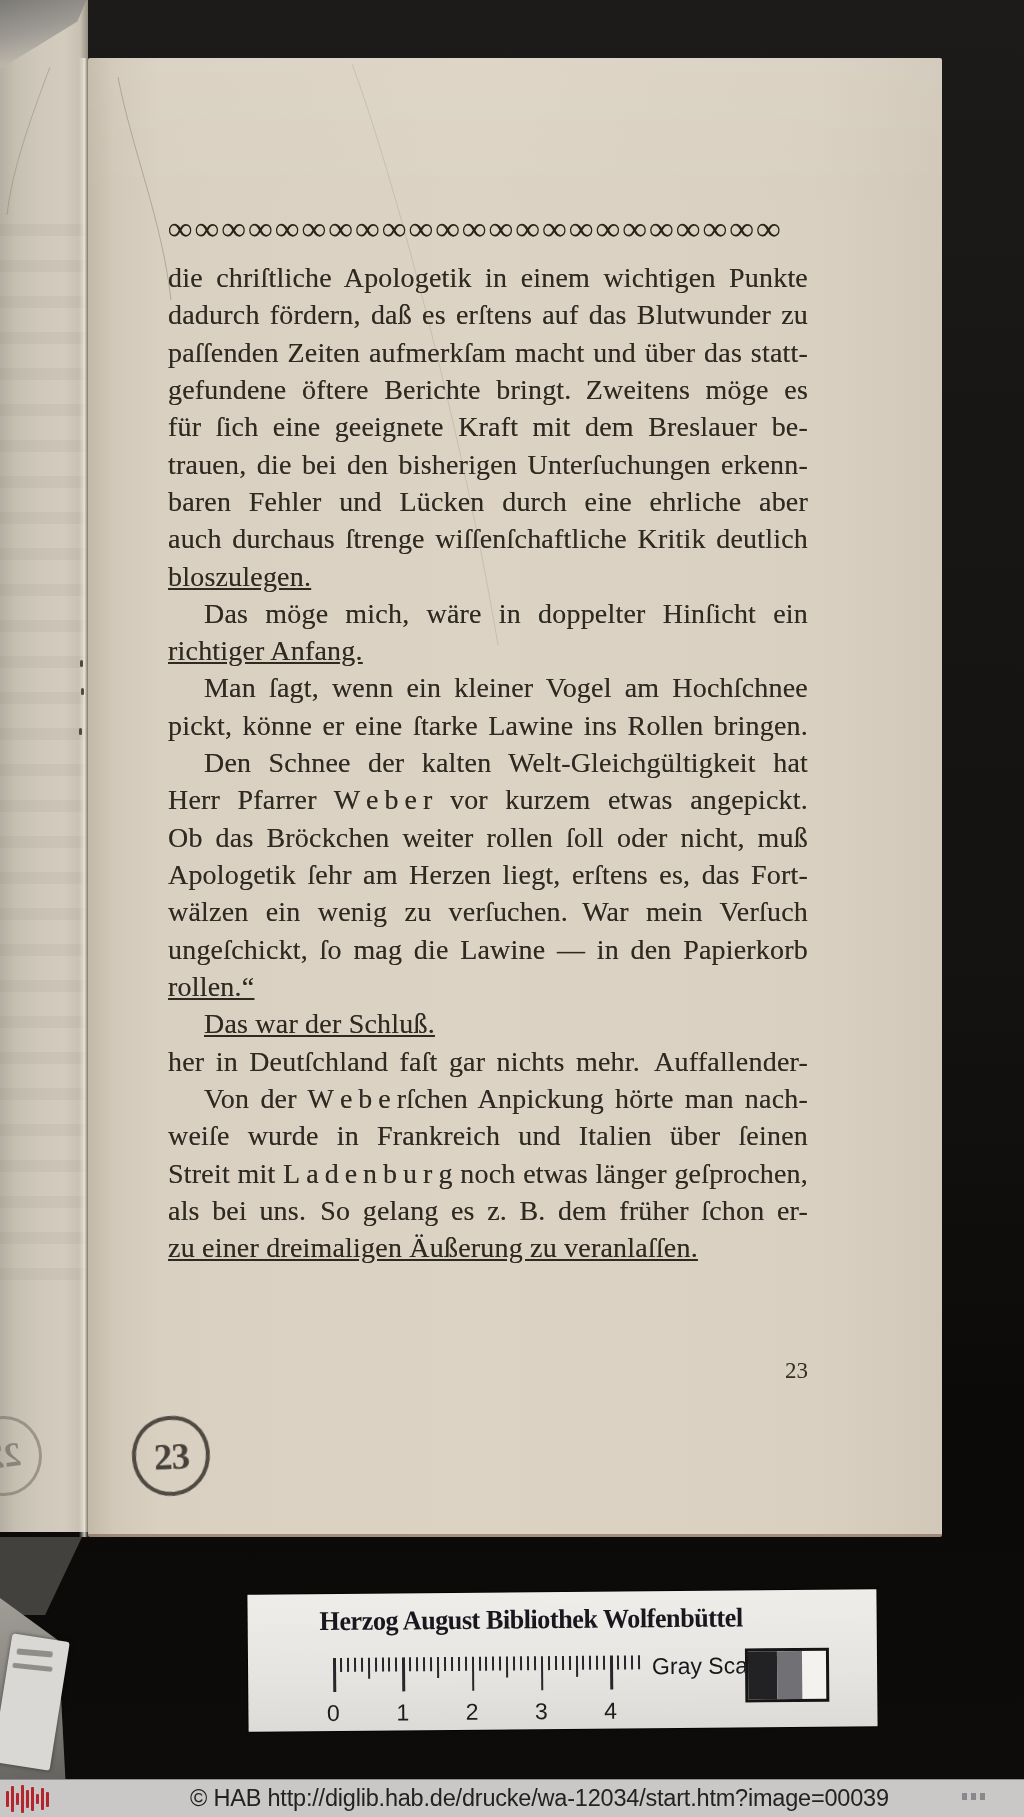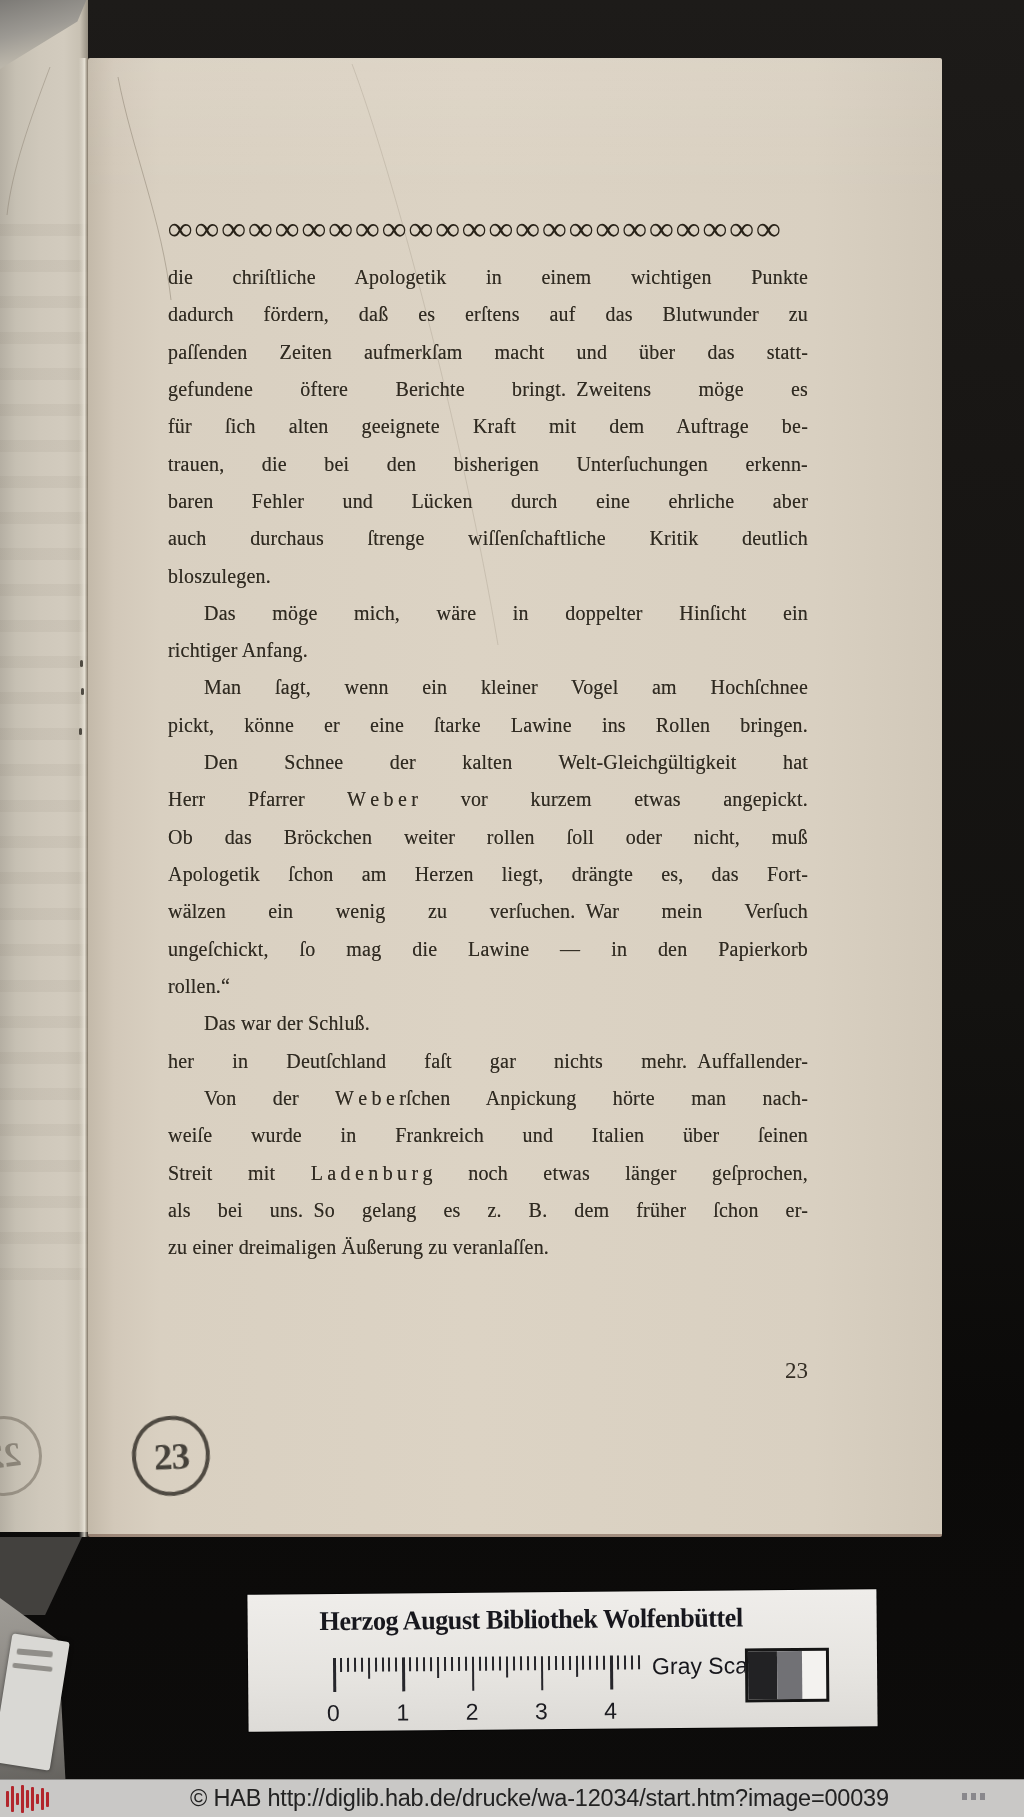--- a/index.html
+++ b/index.html
@@ -33,7 +33,7 @@
     white-space:nowrap;font-weight:bold;font-size:34px;letter-spacing:2.5px;color:#282218;}
   .textcol{left:80px;top:201px;width:640px;}
   .textcol .line{position:static;display:block;height:37.32px;line-height:37.32px;
-    font-size:20px;color:#2f2a21;letter-spacing:.2px;
+    font-size:28px;color:#2f2a21;letter-spacing:.2px;
     text-shadow:0 0 .4px rgba(47,42,33,.55);
     text-align:justify;text-align-last:justify;}
   .textcol .line.end{text-align-last:left;}

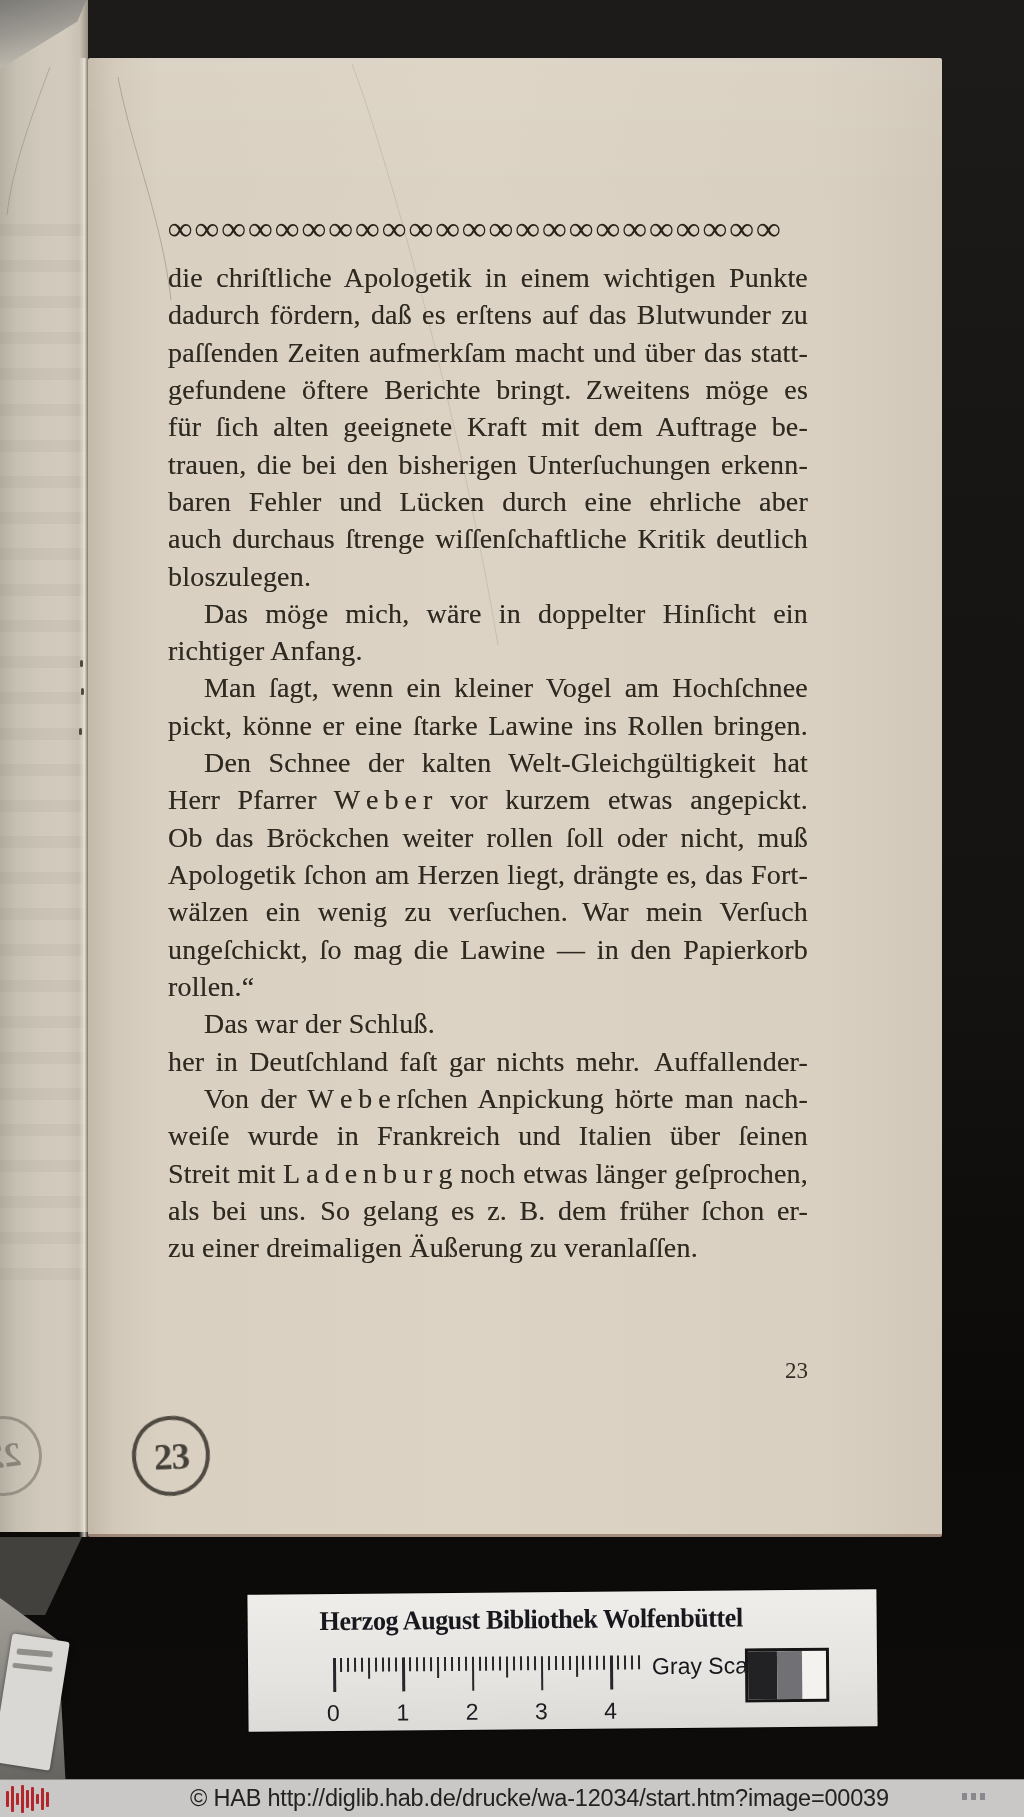--- a/index.html
+++ b/index.html
@@ -116,7 +116,7 @@
         <div class="line">dadurch fördern, daß es erſtens auf das Blutwunder zu</div>
         <div class="line">paſſenden Zeiten aufmerkſam macht und über das statt-</div>
         <div class="line">gefundene öftere Berichte bringt. Zweitens möge es</div>
-        <div class="line">für ſich alten geeignete Kraft mit dem Auftrage be-</div>
+        <div class="line">für ſich eine geeignete Kraft mit dem Breslauer be-</div>
         <div class="line">trauen, die bei den bisherigen Unterſuchungen erkenn-</div>
         <div class="line">baren Fehler und Lücken durch eine ehrliche aber</div>
         <div class="line">auch durchaus ſtrenge wiſſenſchaftliche Kritik deutlich</div>

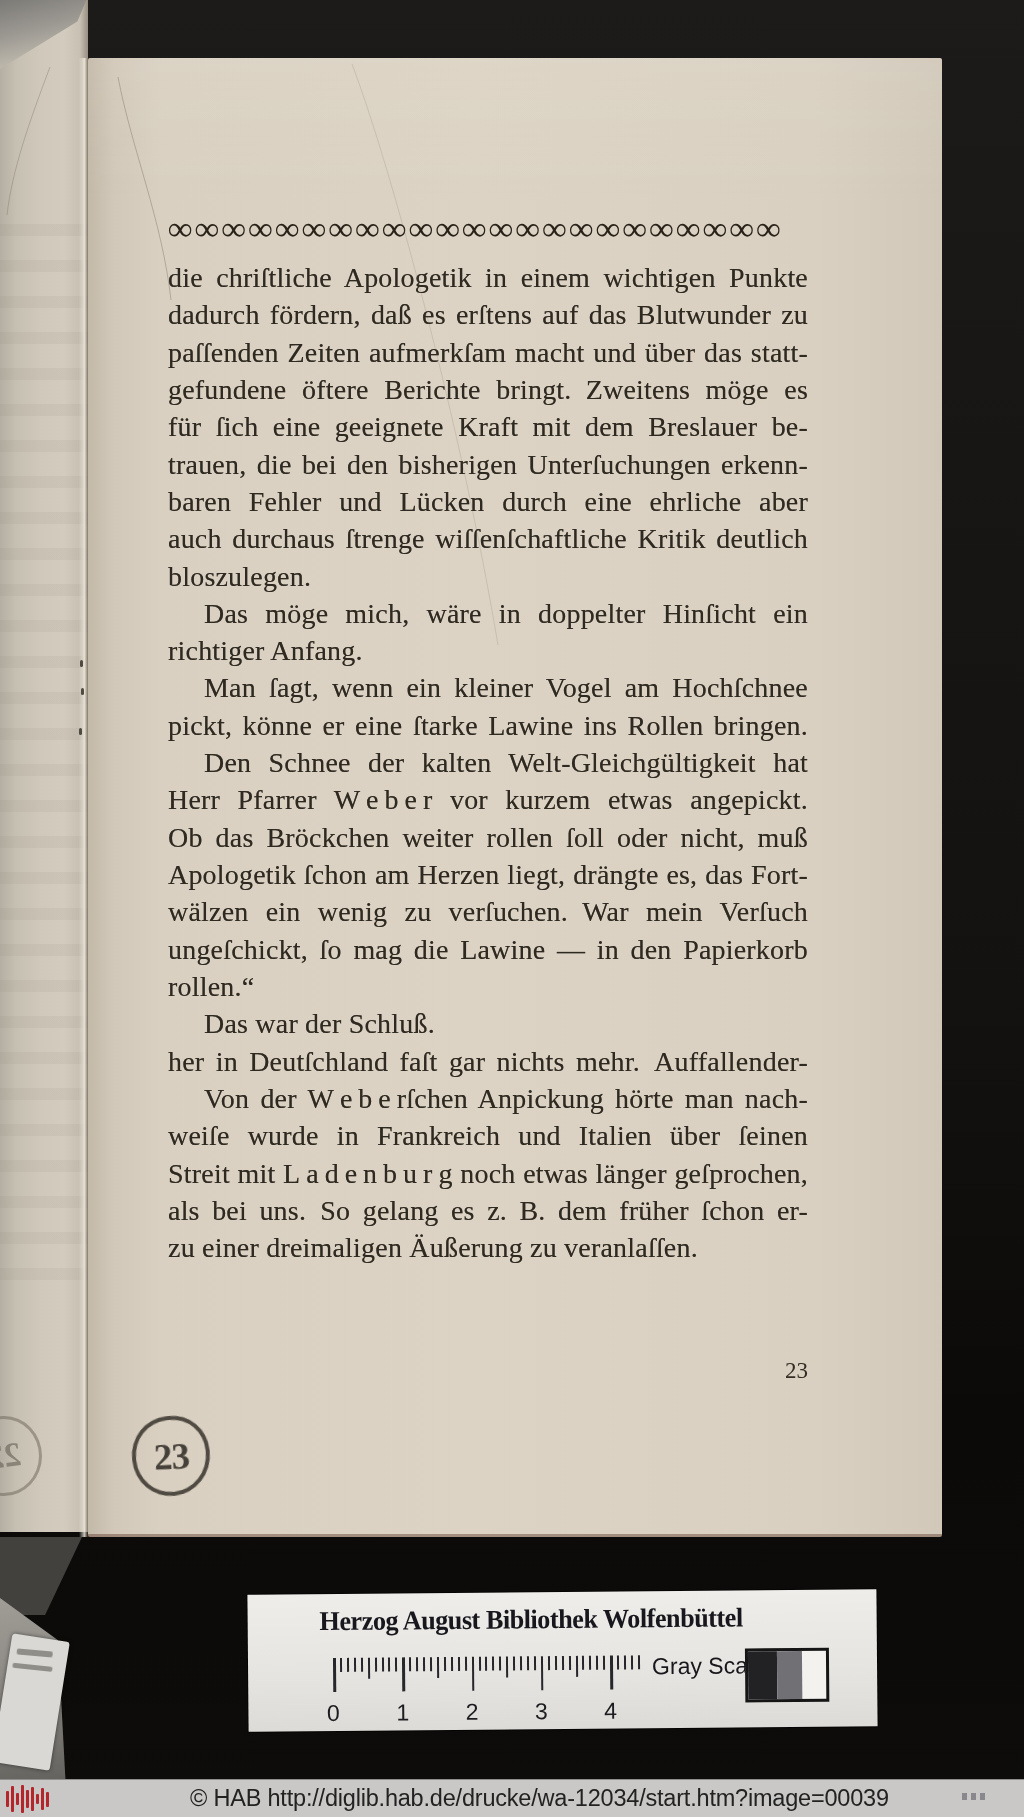--- a/index.html
+++ b/index.html
@@ -36,7 +36,7 @@
     font-size:28px;color:#2f2a21;letter-spacing:.2px;
     text-shadow:0 0 .4px rgba(47,42,33,.55);
     text-align:justify;text-align-last:justify;}
-  .textcol .line.end{text-align-last:left;}
+  .textcol .line.end{text-align-last:left;text-decoration:underline;}
   .textcol .line.indent{text-indent:36px;}
   .page-number{left:80px;top:1300px;width:640px;text-align:right;font-size:23px;color:#332d24;}
   .stamp{left:44px;top:1358px;width:78px;height:80px;border:4px solid rgba(55,50,44,.85);

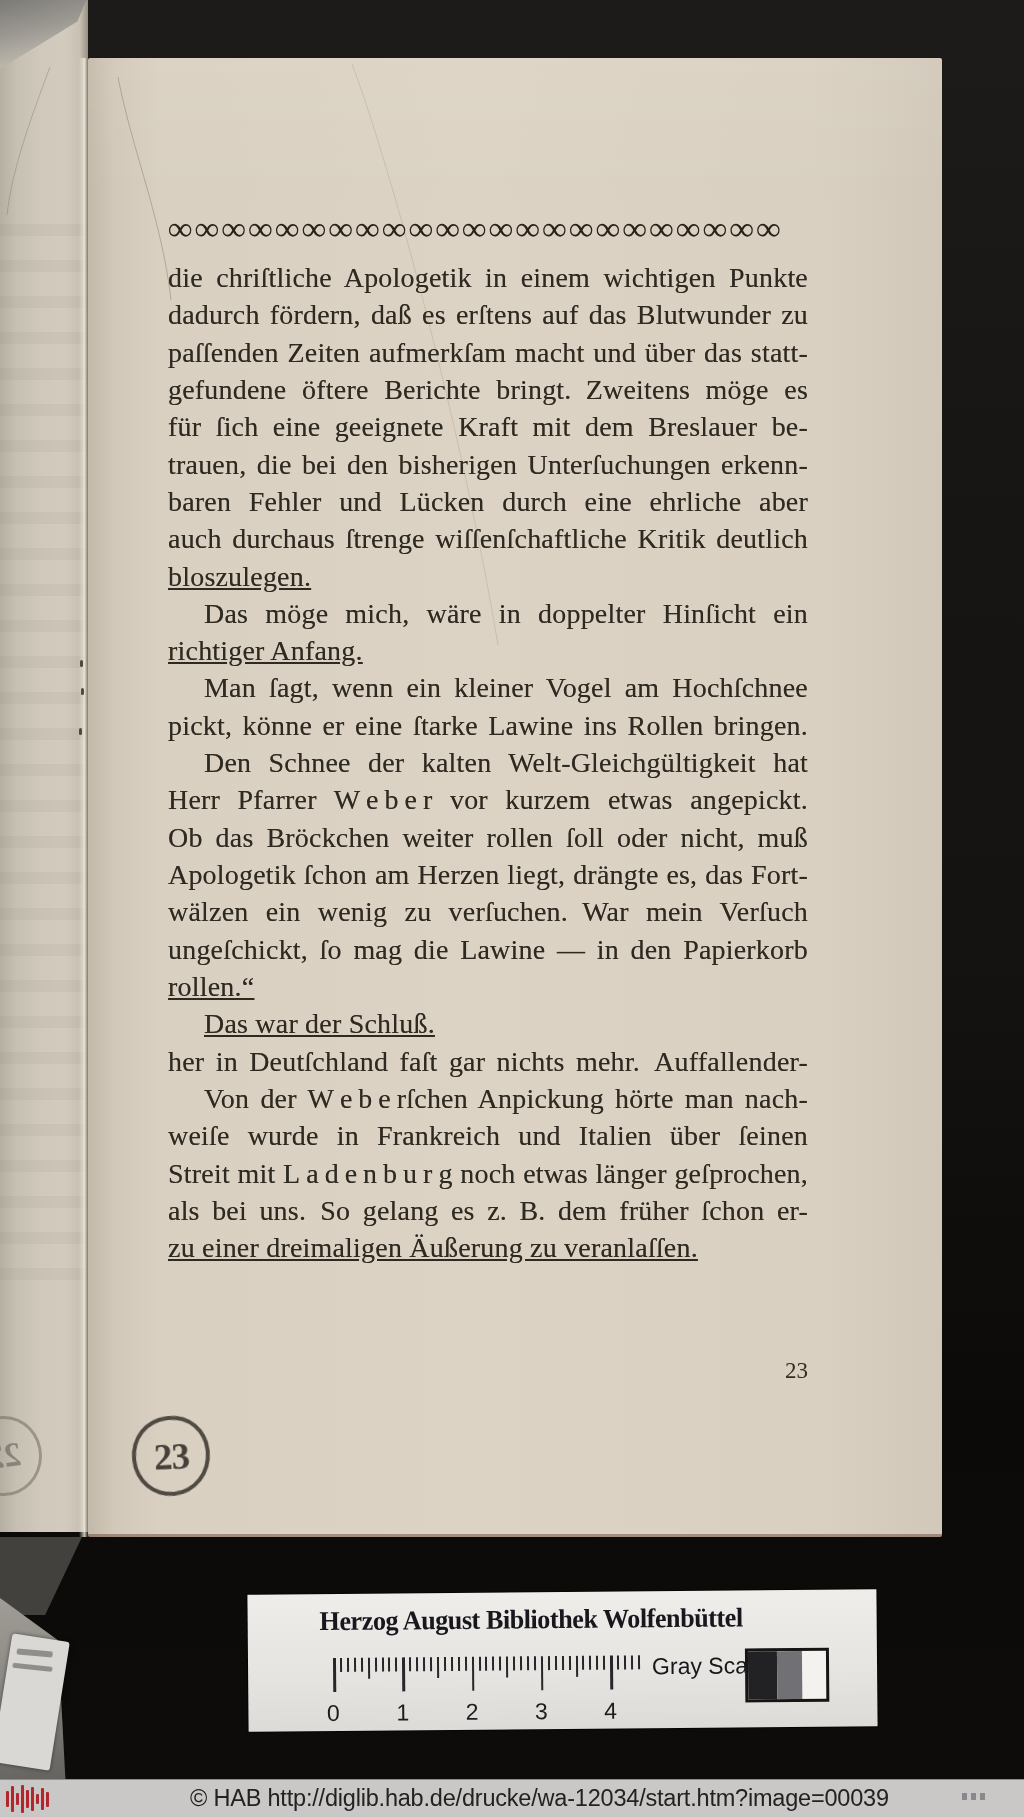--- a/index.html
+++ b/index.html
@@ -128,7 +128,7 @@
         <div class="line indent">Den Schnee der kalten Welt-Gleichgültigkeit hat</div>
         <div class="line">Herr Pfarrer W e b e r vor kurzem etwas angepickt.</div>
         <div class="line">Ob das Bröckchen weiter rollen ſoll oder nicht, muß</div>
-        <div class="line">Apologetik ſchon am Herzen liegt, drängte es, das Fort-</div>
+        <div class="line">Apologetik ſehr am Herzen liegt, erſtens es, das Fort-</div>
         <div class="line">wälzen ein wenig zu verſuchen. War mein Verſuch</div>
         <div class="line">ungeſchickt, ſo mag die Lawine — in den Papierkorb</div>
         <div class="line end">rollen.“</div>

